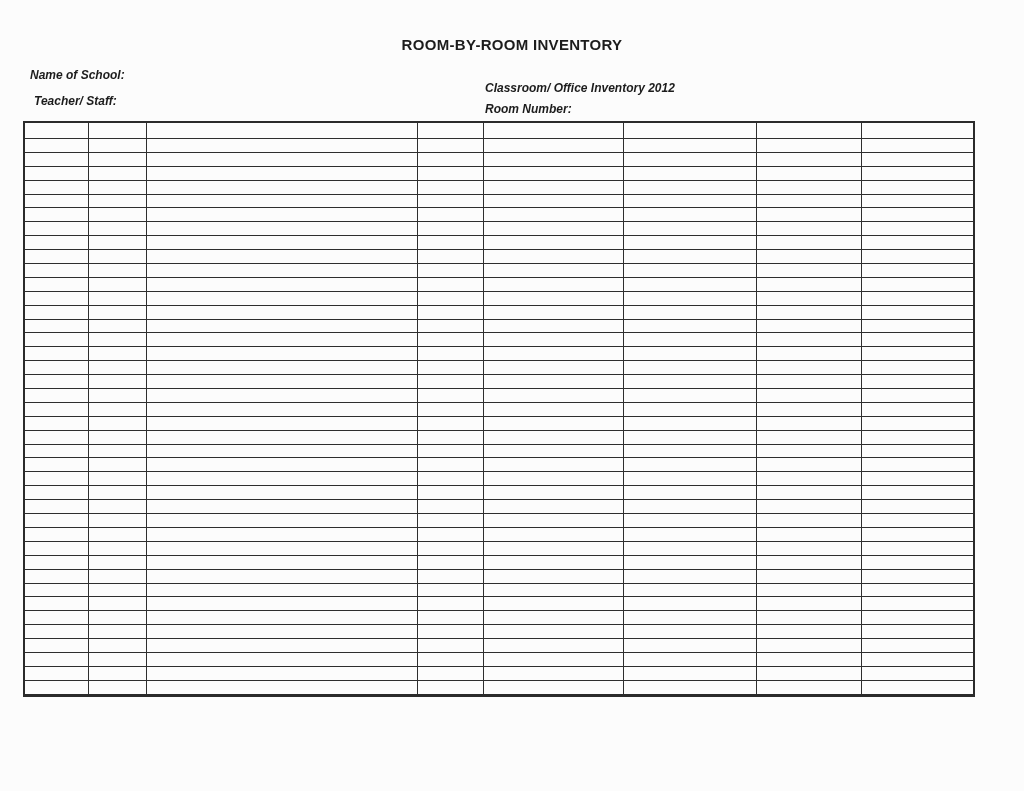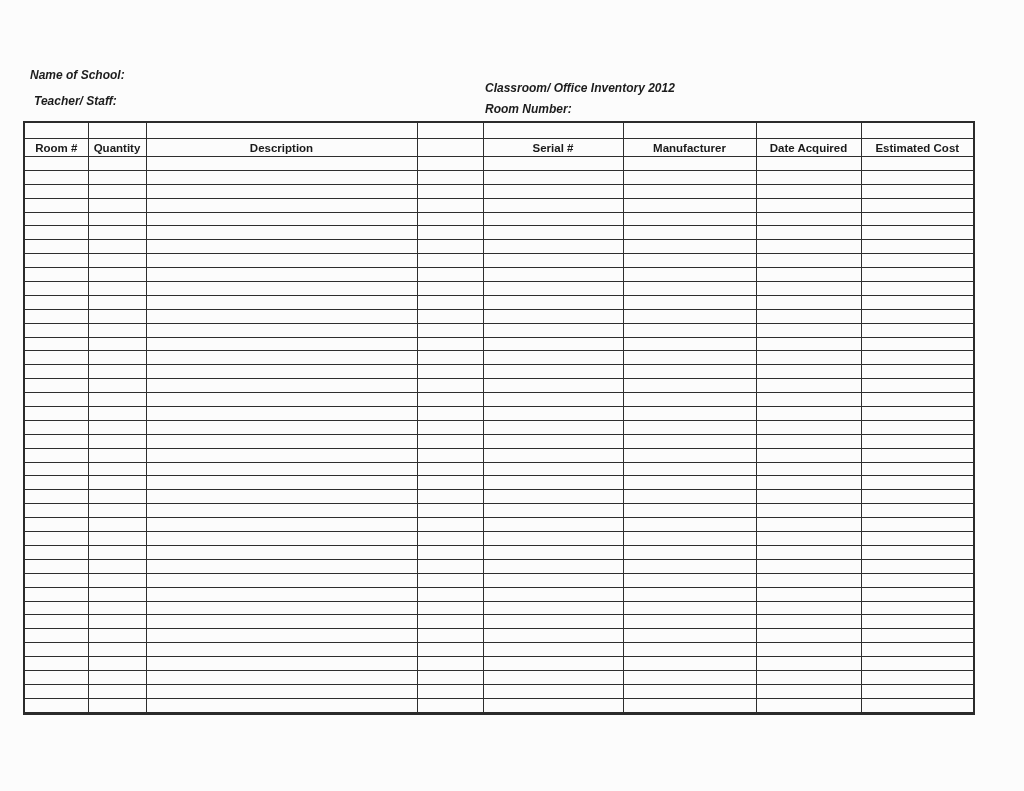--- a/index.html
+++ b/index.html
@@ -90,6 +90,7 @@
 
 <div class="page">
 
+  <div class="doc-title">ROOM-BY-ROOM INVENTORY</div>
 
   <div class="form-label lbl-school">Name of School:</div>
 

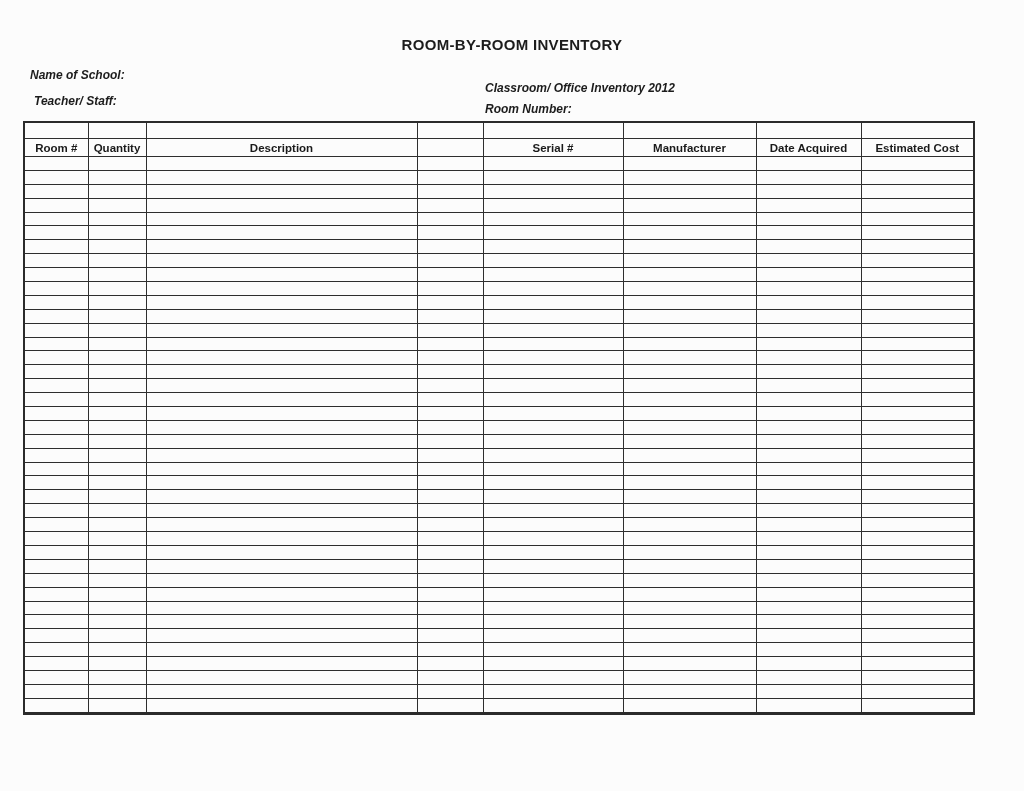--- a/index.html
+++ b/index.html
@@ -121,16 +121,6 @@
         <td></td>
         <td></td>
       </tr>
-      <tr class="header-row">
-        <th>Room #</th>
-        <th>Quantity</th>
-        <th>Description</th>
-        <th></th>
-        <th>Serial #</th>
-        <th>Manufacturer</th>
-        <th>Date Acquired</th>
-        <th>Estimated Cost</th>
-      </tr>
     </thead>
     <tbody>
 

